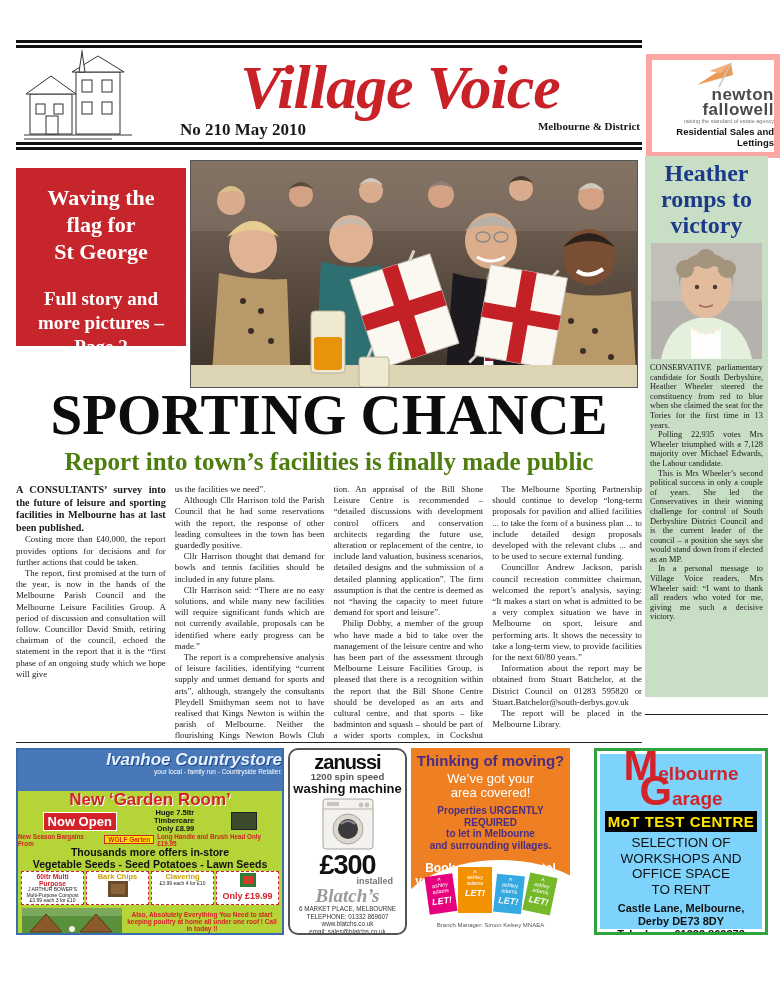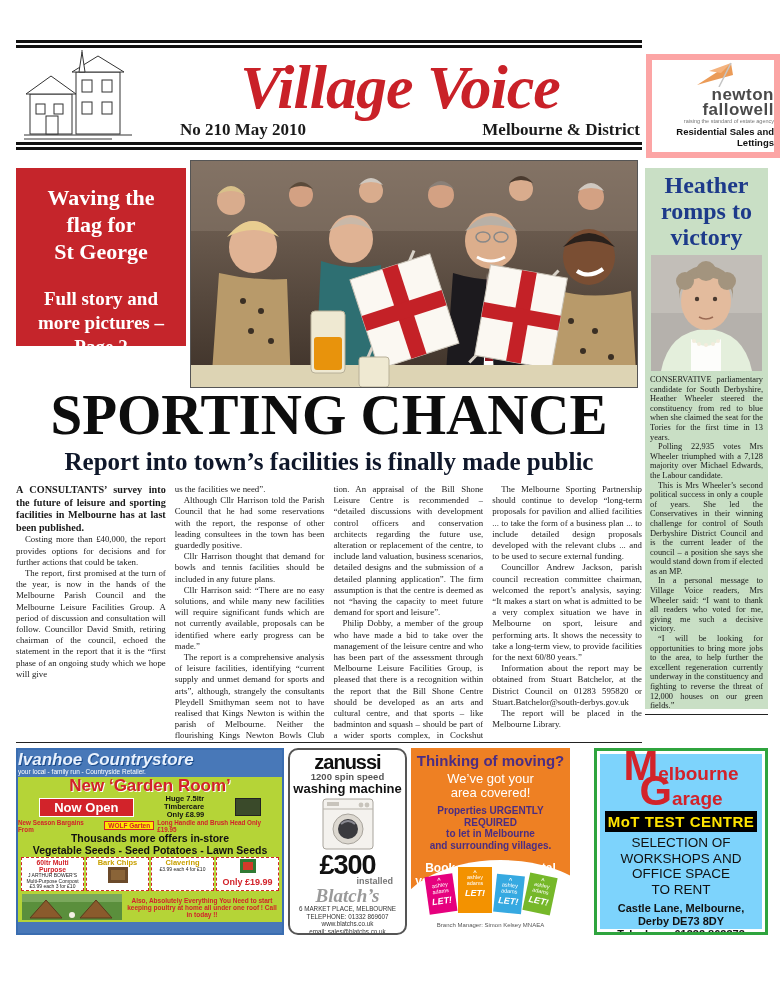--- a/index.html
+++ b/index.html
@@ -13,7 +13,7 @@
   .mast-title{font-style:italic;font-weight:bold;color:#c92128;font-size:62px;
               text-align:center;line-height:78px;letter-spacing:-1px;}
   .mast-issue{font-weight:bold;font-size:17px;}
-  .mast-district{font-weight:bold;font-size:17px;text-align:right;}
+  .mast-district{font-weight:bold;font-size:11px;text-align:right;}
   .newton{border:6px solid #fca5a5;background:#fff;text-align:right;overflow:hidden;
           font-family:"Liberation Sans",sans-serif;}
   .newton-name{font-size:17px;line-height:15px;color:#4a4a4a;font-weight:bold;letter-spacing:0.5px;}

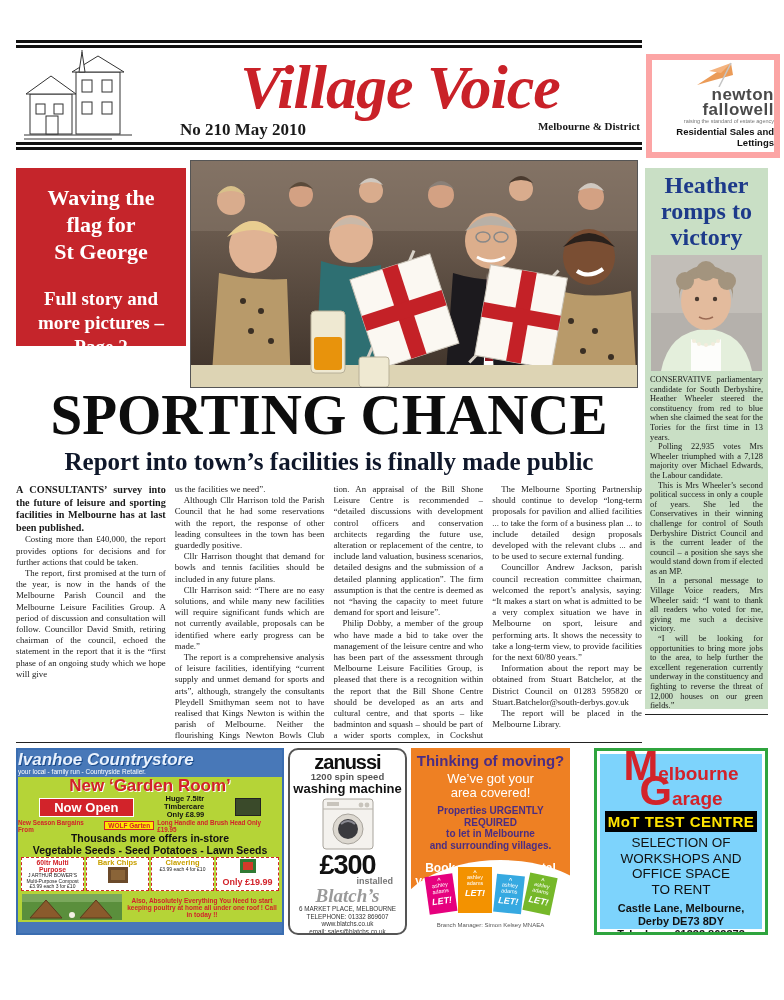--- a/index.html
+++ b/index.html
@@ -247,7 +247,7 @@
     </svg>
   </div>
 
-  <div class="abs heather" style="left:645px;top:168px;width:123px;height:541px;">
+  <div class="abs heather" style="left:645px;top:156px;width:123px;height:541px;">
     <div class="heather-h pre">Heather
 romps to
 victory</div>

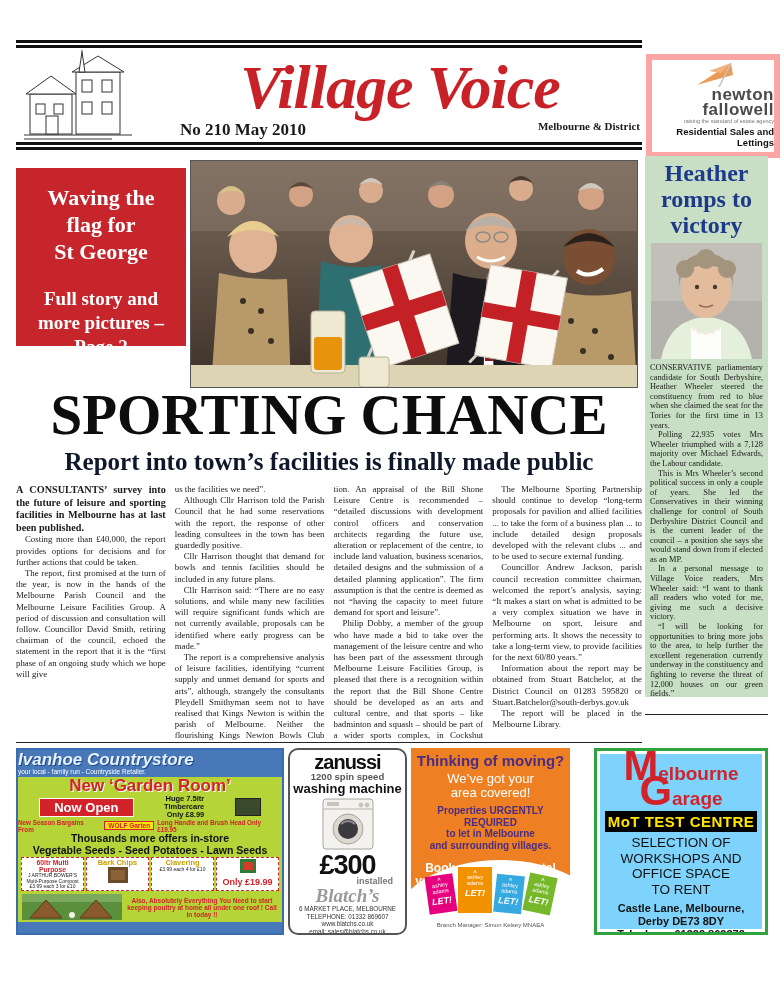--- a/index.html
+++ b/index.html
@@ -37,7 +37,7 @@
 
   
   .story-h{font-weight:bold;font-size:57px;line-height:58px;text-align:center;color:#0d0d0d;}
-  .story-sub{font-weight:bold;font-size:25px;text-align:center;color:#0f172a;}
+  .story-sub{font-weight:bold;font-size:25px;text-align:center;color:#4d7c0f;}
   .cols{display:flex;gap:9px;overflow:hidden;}
   .col{flex:1;overflow:hidden;}
   .col p{margin:0;font-size:8.8px;line-height:11.2px;text-align:justify;text-indent:9px;}

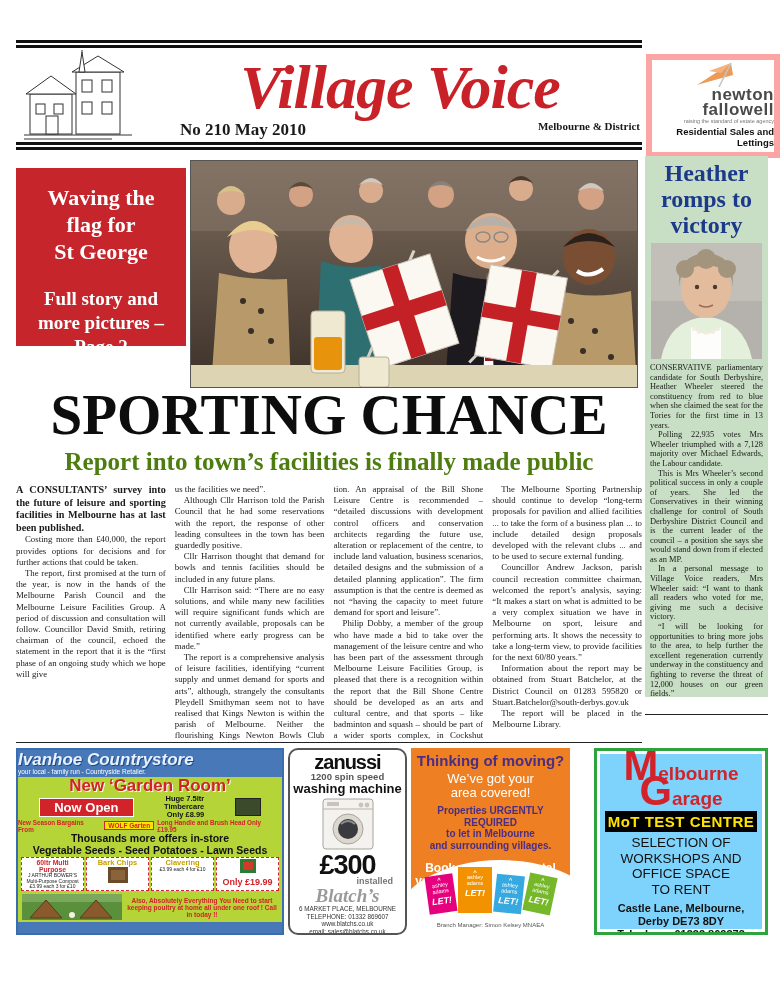--- a/index.html
+++ b/index.html
@@ -276,7 +276,6 @@
     <p>Polling 22,935 votes Mrs Wheeler triumphed with a 7,128 majority over Michael Edwards, the Labour candidate.</p>
     <p>This is Mrs Wheeler’s second political success in only a couple of years. She led the Conservatives in their winning challenge for control of South Derbyshire District Council and is the current leader of the council – a position she says she would stand down from if elected as an MP.</p>
     <p>In a personal message to Village Voice readers, Mrs Wheeler said: “I want to thank all readers who voted for me, giving me such a decisive victory.</p>
-    <p>“I will be looking for opportunities to bring more jobs to the area, to help further the excellent regeneration currently underway in the constituency and fighting to reverse the threat of 12,000 houses on our green fields.”</p>
   </div>
   <div class="abs thin-rule" style="left:645px;top:714px;width:123px;"></div>
 

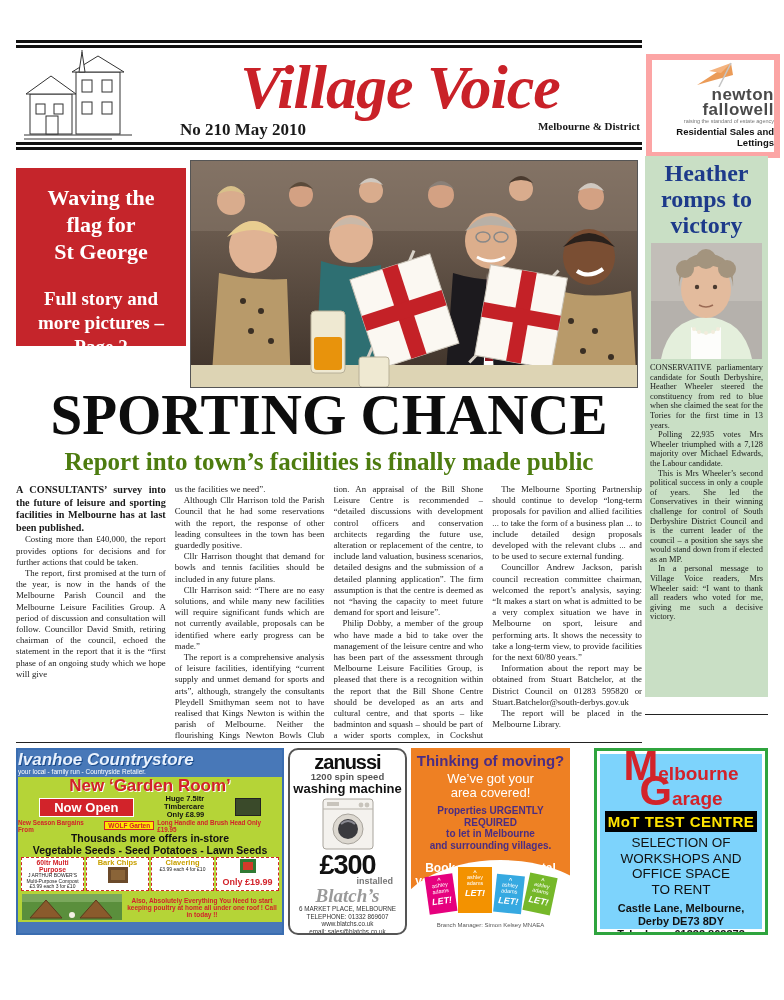--- a/index.html
+++ b/index.html
@@ -47,7 +47,7 @@
   
   .ivanhoe{background:#b5d437;border:2px solid #3a6db0;box-sizing:border-box;overflow:hidden;
            font-family:"Liberation Sans",sans-serif;}
-  .iv-head{background:#4878b8;text-align:left;padding:1px 0 2px;}
+  .iv-head{background:#4878b8;text-align:right;padding:1px 0 16px;}
   .iv-title{font-style:italic;font-weight:bold;font-size:17px;color:#e8f1fd;line-height:17px;
             text-shadow:1px 1px 0 #1a4a8a;}
   .iv-strap{font-size:6.5px;color:#fff;}

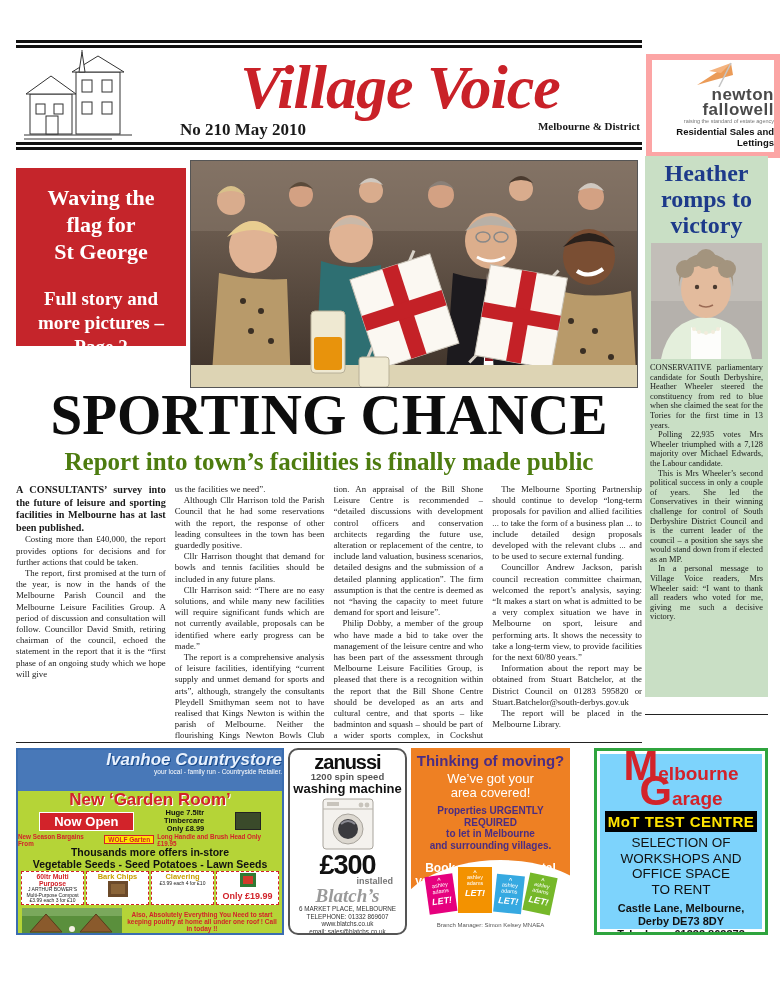--- a/index.html
+++ b/index.html
@@ -54,7 +54,7 @@
   .iv-garden{color:#d2232a;font-weight:bold;font-size:17px;text-align:center;line-height:18px;
              text-shadow:1px 1px 0 #ffffff;}
   .iv-row2{display:flex;align-items:center;justify-content:space-around;padding:0 6px;height:24px;}
-  .iv-open{background:#d2232a;color:#fff;font-weight:bold;font-size:13px;padding:1px 14px;border:1px solid #fff;}
+  .iv-open{background:#d2232a;color:#fff;font-weight:bold;font-size:13px;padding:1px 4px;border:1px solid #fff;}
   .iv-timber{font-size:7.5px;font-weight:bold;color:#111;line-height:8px;text-align:right;}
   .iv-thumb{width:24px;height:16px;background:#3a4a2a;border:1px solid #222;}
   .iv-barg{display:flex;align-items:center;justify-content:center;gap:3px;height:13px;}

